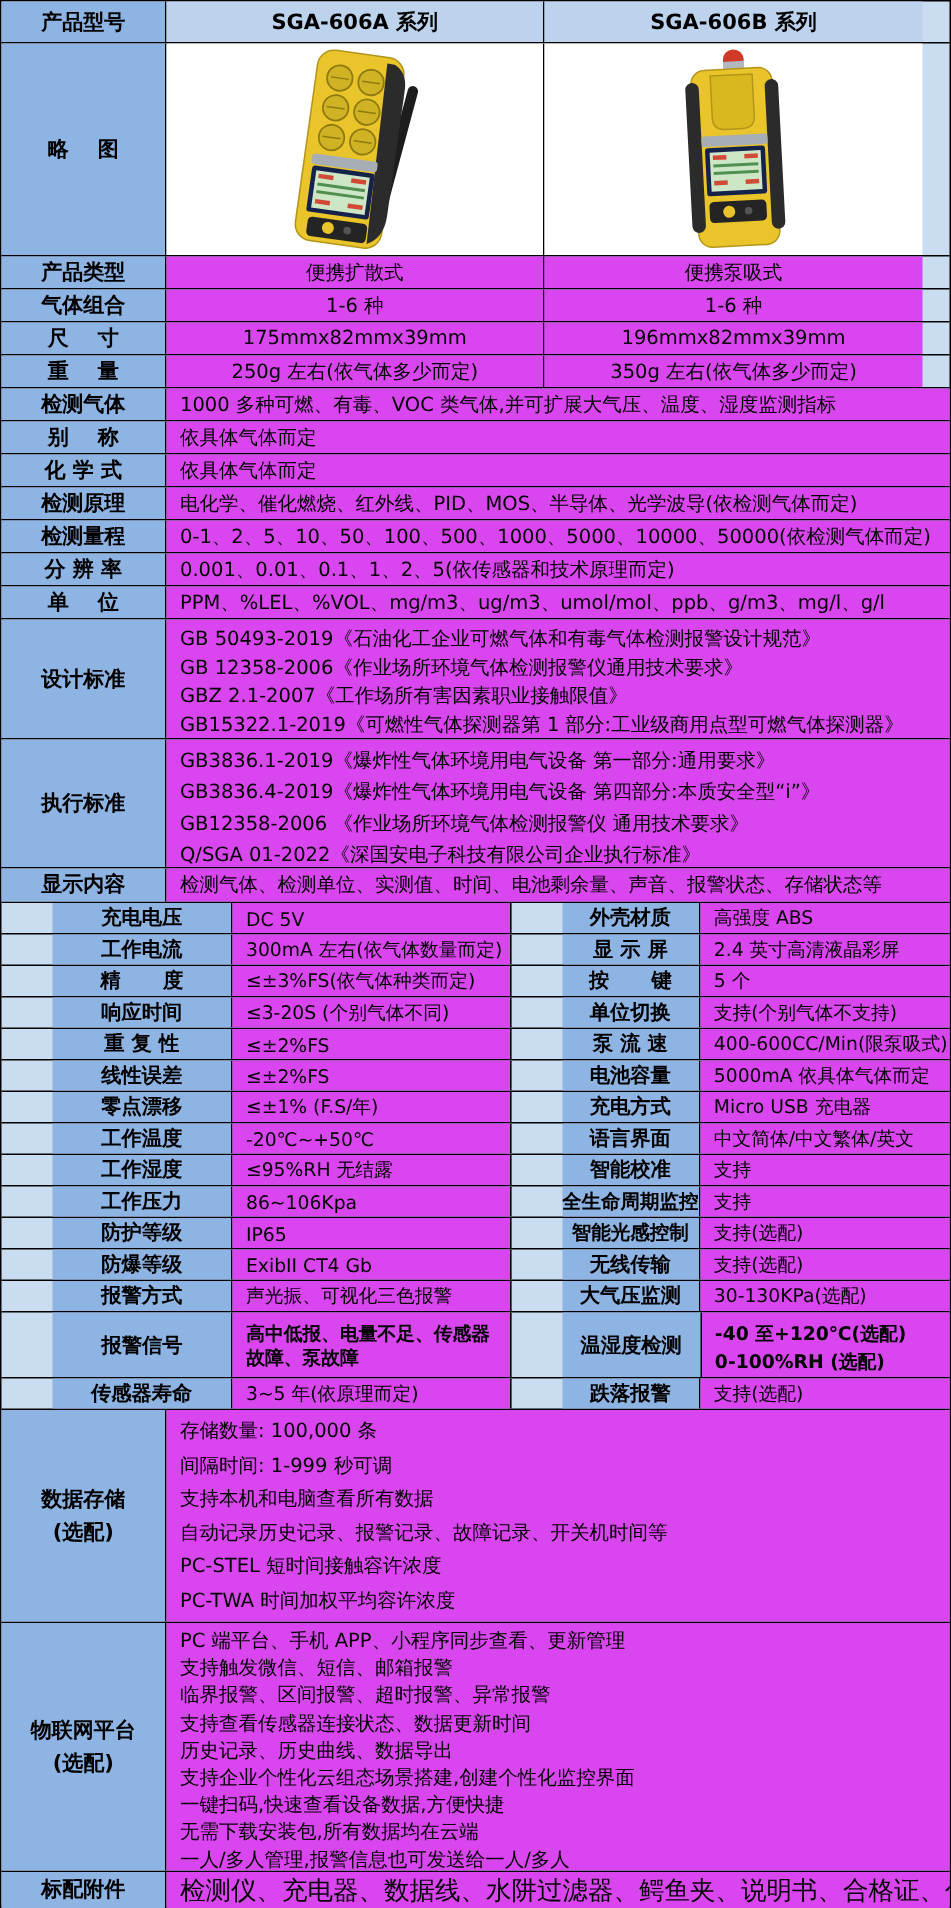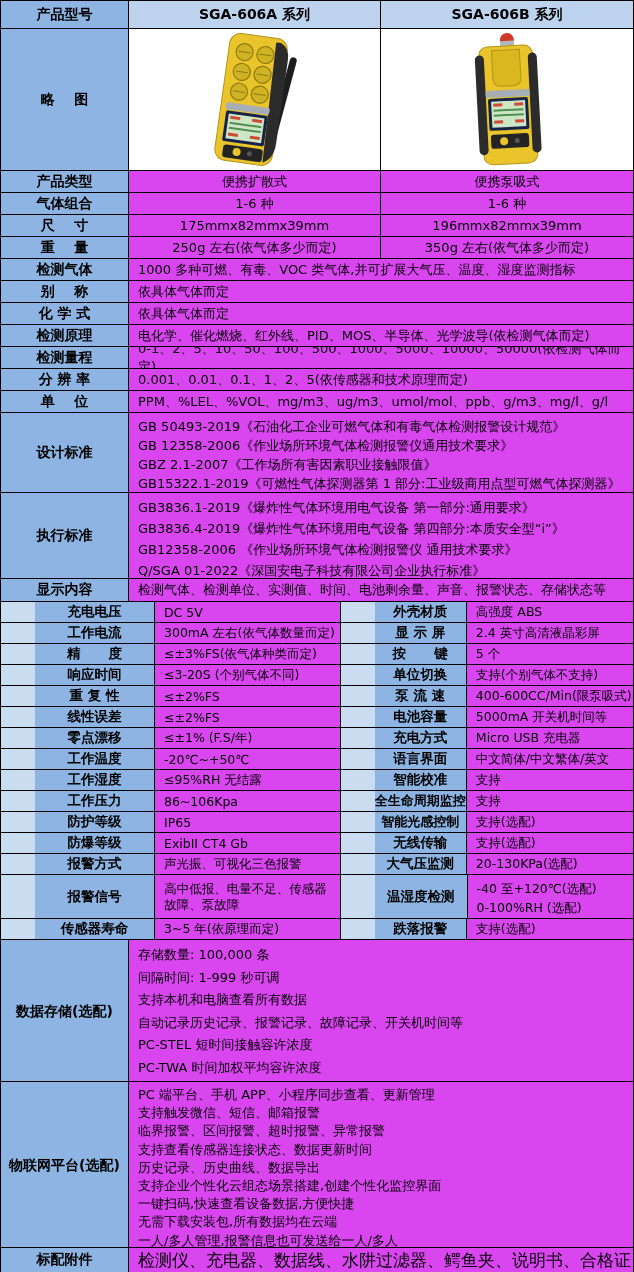--- a/index.html
+++ b/index.html
@@ -14,7 +14,7 @@
   .val.center{justify-content:center;text-align:center;}
   .val.left{padding-left:9px;padding-right:4px;}
   .hdr{background:#bdd2ec;font-weight:bold;font-size:14px;justify-content:center;}
-  .w-lab{width:128px;}
+  .w-lab{width:110px;}
   .w-a{width:252px;}
   .w-b{width:252px;}
   .w-l1{width:130px;}

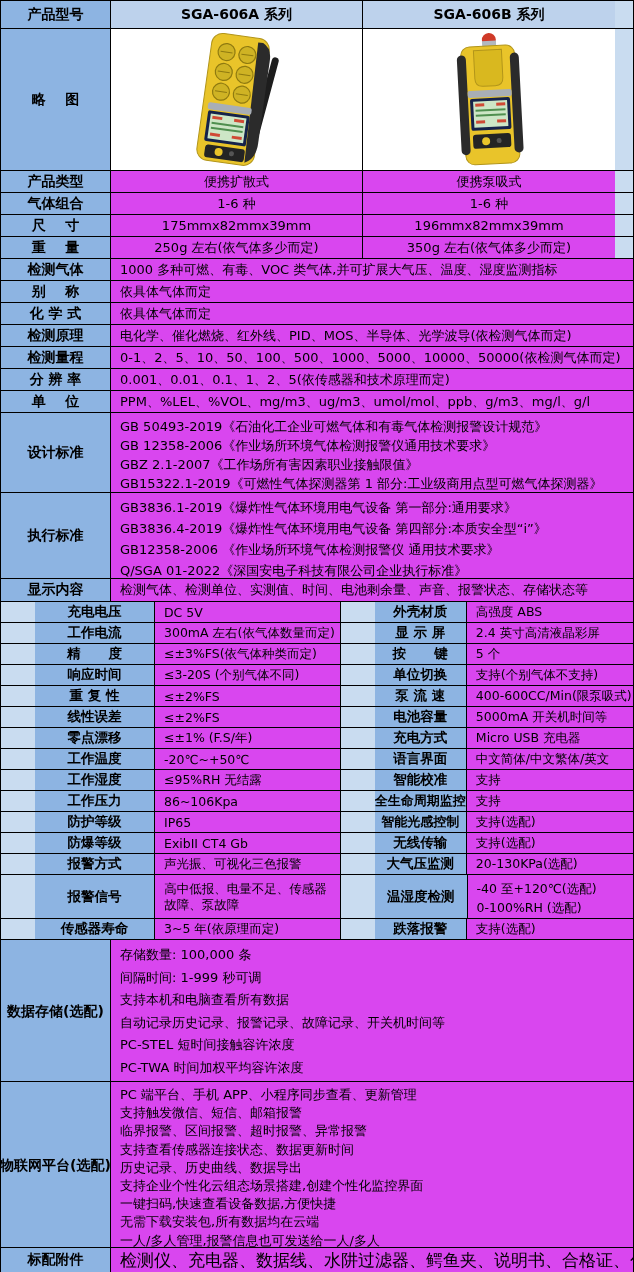--- a/index.html
+++ b/index.html
@@ -239,7 +239,7 @@
     <div class="cell lab w-l1">线性误差</div>
     <div class="cell val left w-v1">≤±2%FS</div>
     <div class="cell lab w-l2">电池容量</div>
-    <div class="cell val left w-v2">5000mA 开关机时间等</div>
+    <div class="cell val left w-v2">5000mA 依具体气体而定</div>
   </div>
   <div class="row r-spec">
     <div class="cell lab w-l1">零点漂移</div>

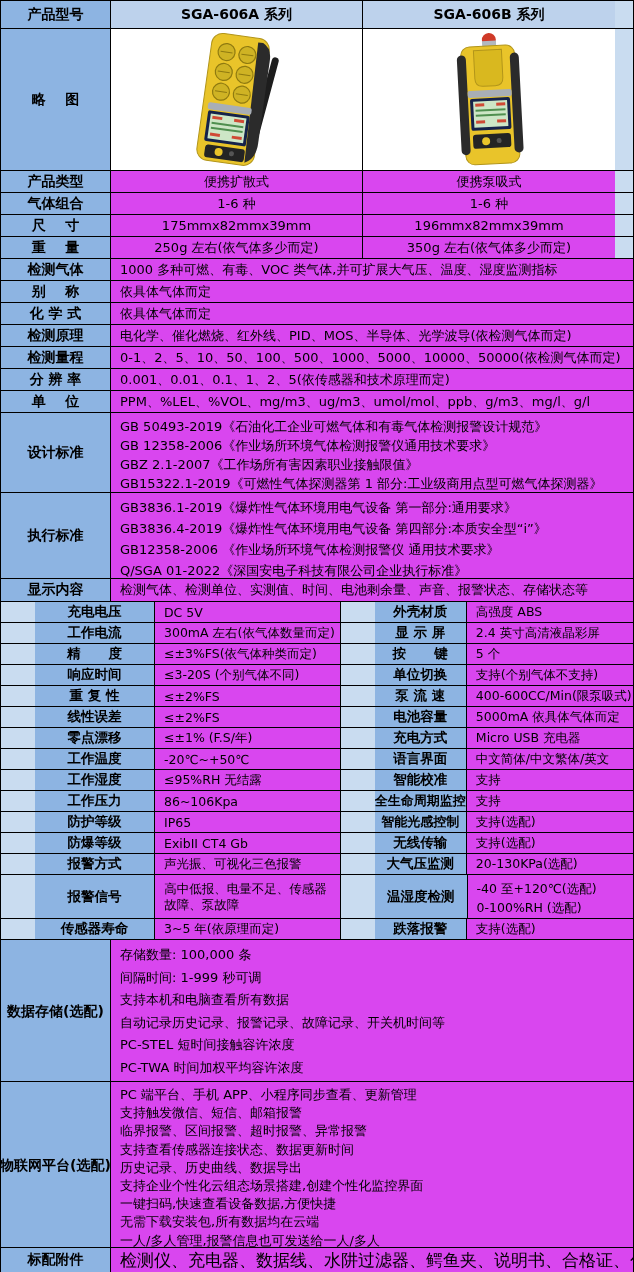--- a/index.html
+++ b/index.html
@@ -281,7 +281,7 @@
     <div class="cell lab w-l1">报警方式</div>
     <div class="cell val left w-v1">声光振、可视化三色报警</div>
     <div class="cell lab w-l2">大气压监测</div>
-    <div class="cell val left w-v2">20-130KPa(选配)</div>
+    <div class="cell val left w-v2">30-130KPa(选配)</div>
   </div>
   <div class="row r-spec r-spec-tall">
     <div class="cell lab w-l1">报警信号</div>

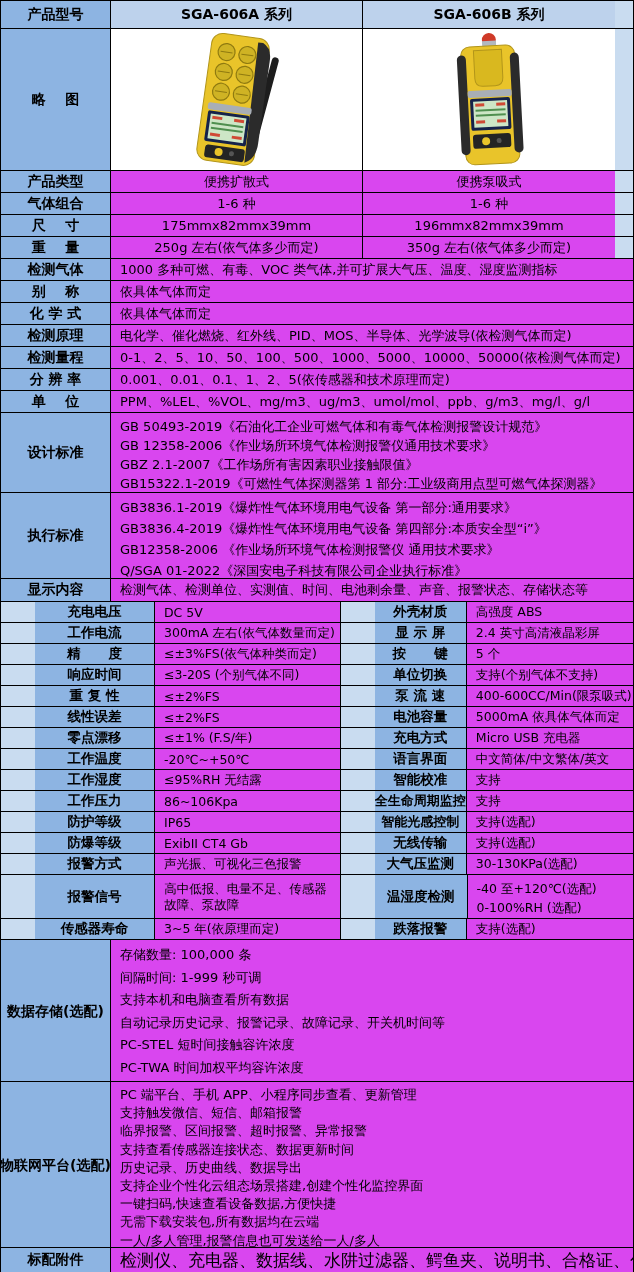--- a/index.html
+++ b/index.html
@@ -33,7 +33,7 @@
   .r-spec .val{font-size:12.5px;white-space:nowrap;}
   .r-spec .lab{font-size:13.5px;margin-left:34px;}
   .r-spec-tall{height:44px;}
-  .r-spec-tall .val{white-space:normal;line-height:16px;}
+  .r-spec-tall .val{white-space:normal;line-height:16px;font-weight:bold;}
   .r-store{height:142px;}
   .r-iot{height:166px;}
   .r-acc{height:24px;}

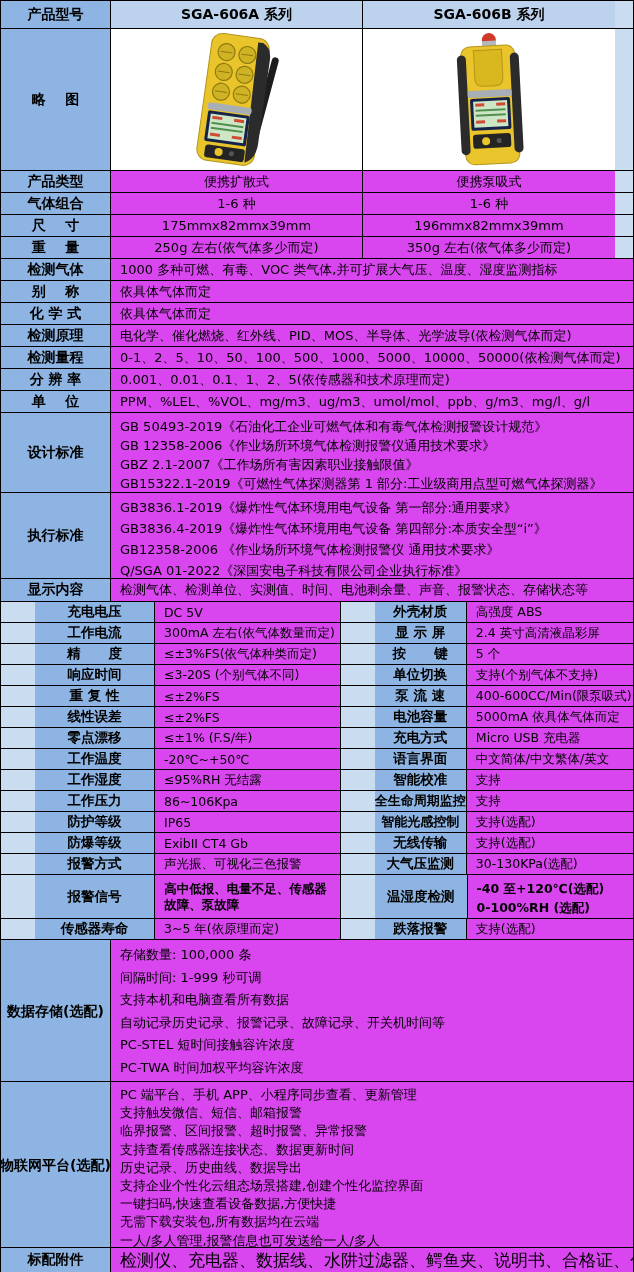--- a/index.html
+++ b/index.html
@@ -44,7 +44,7 @@
   .r-iot .lines .ln{line-height:18.2px;}
   .stack{display:block;padding:2px 0 0 9px;}
   .stack .ln{line-height:19px;}
-  .lab2{flex-direction:row;justify-content:center;line-height:22px;}
+  .lab2{flex-direction:column;justify-content:center;line-height:22px;}
 </style>
 </head>
 <body>

